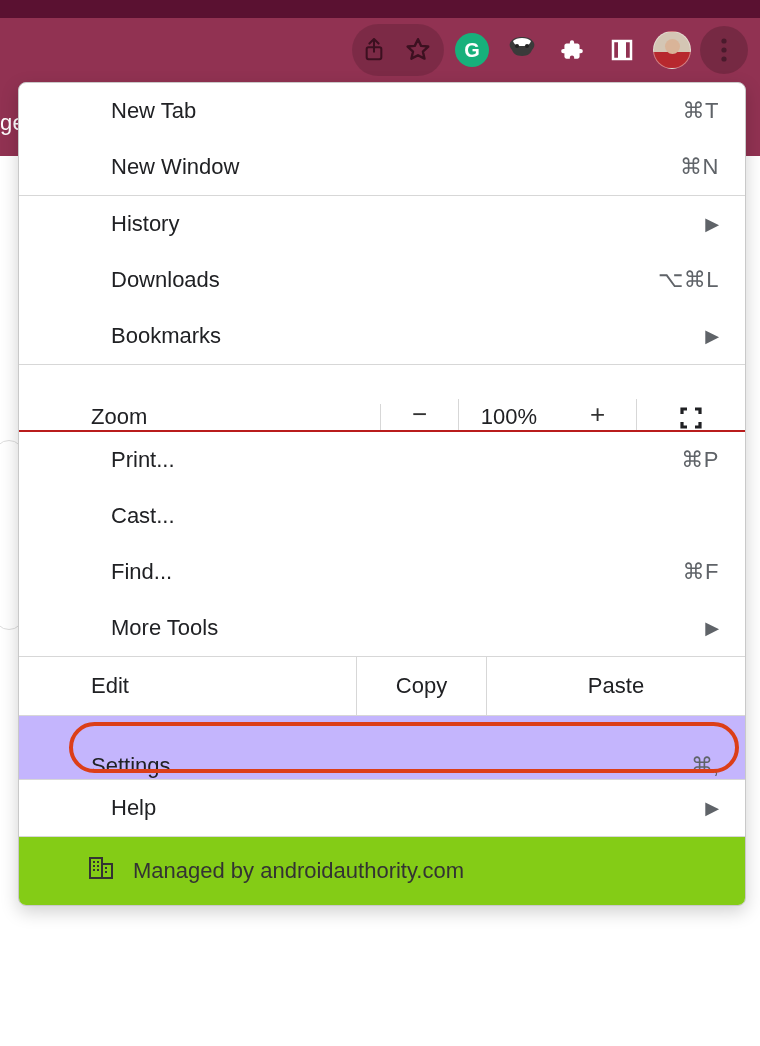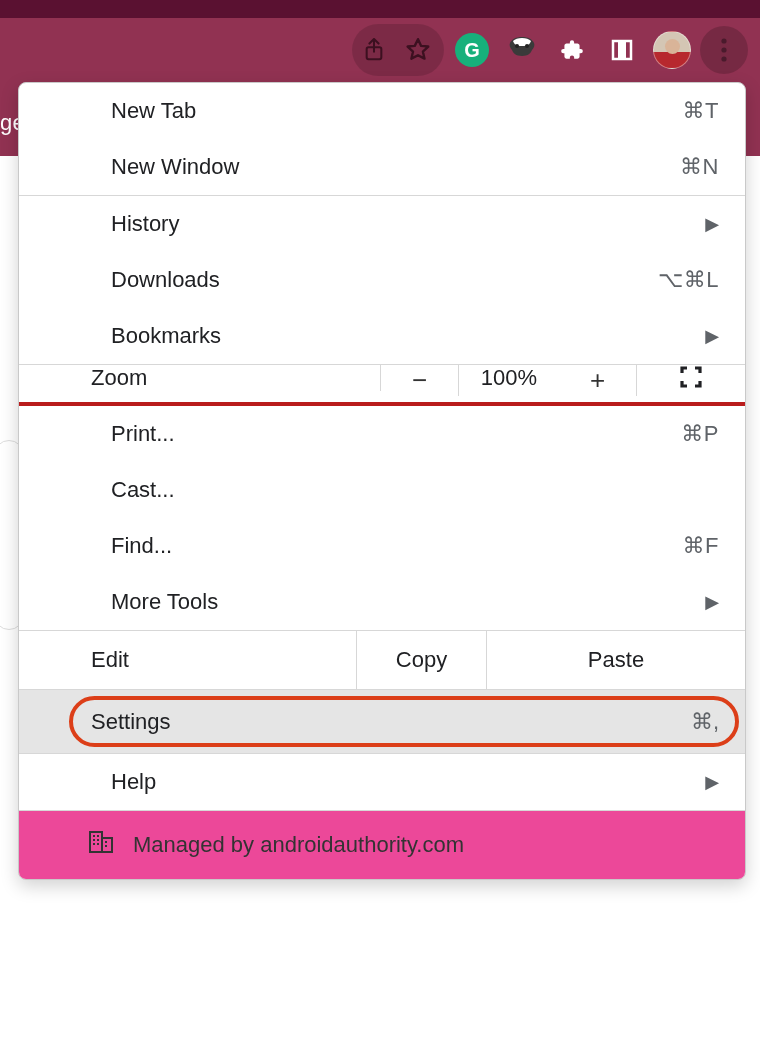--- a/index.html
+++ b/index.html
@@ -120,10 +120,10 @@
     
     .zoom-row {
       display: flex;
-      height: 42px;
-      align-items: flex-start;
+      height: 68px;
+      align-items: flex-end;
       border-top: 1px solid #d7d7d7;
-      border-bottom: 4px solid #b91c1c;
+      border-bottom: 2px solid #b91c1c;
     }
     .zoom-row .zlabel {
       flex: 0 0 362px;

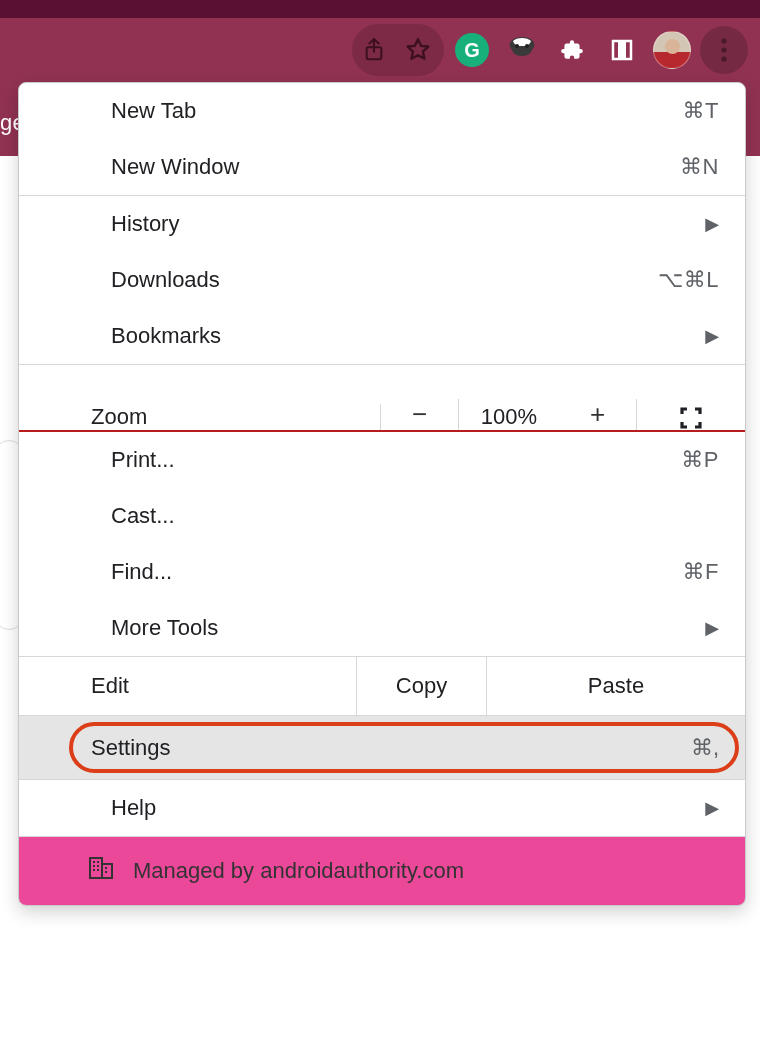--- a/index.html
+++ b/index.html
@@ -162,9 +162,9 @@
 
     .settings-row {
       position: relative;
-      background: #e5e5e5;
+      background: #c4b5fd;
       height: 63px;
-      display:flex; align-items:center;
+      display:flex; align-items:flex-end;
       padding: 0 26px 0 72px;
     }
     .settings-row .label { flex:1; font-size:22px; }

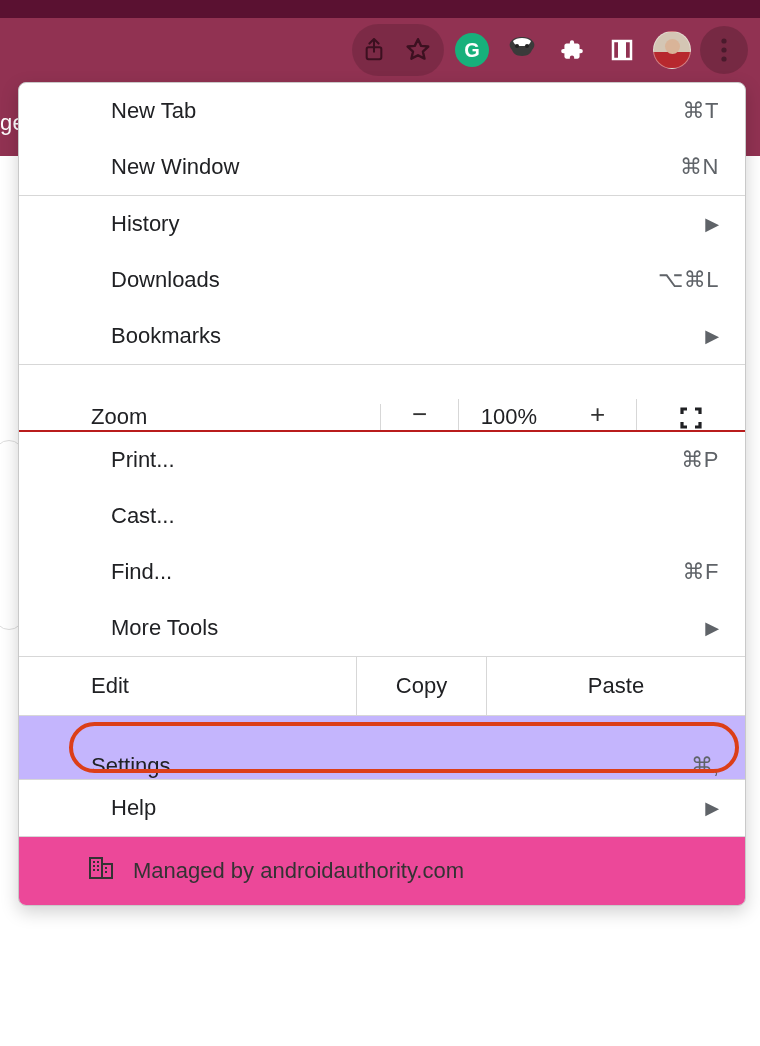--- a/index.html
+++ b/index.html
@@ -181,7 +181,7 @@
       display:flex; align-items:center; gap:18px;
       height: 68px;
       padding-left: 70px;
-      background:#ec4899;
+      background:#84cc16;
       font-size: 22px;
       color:#333;
     }

